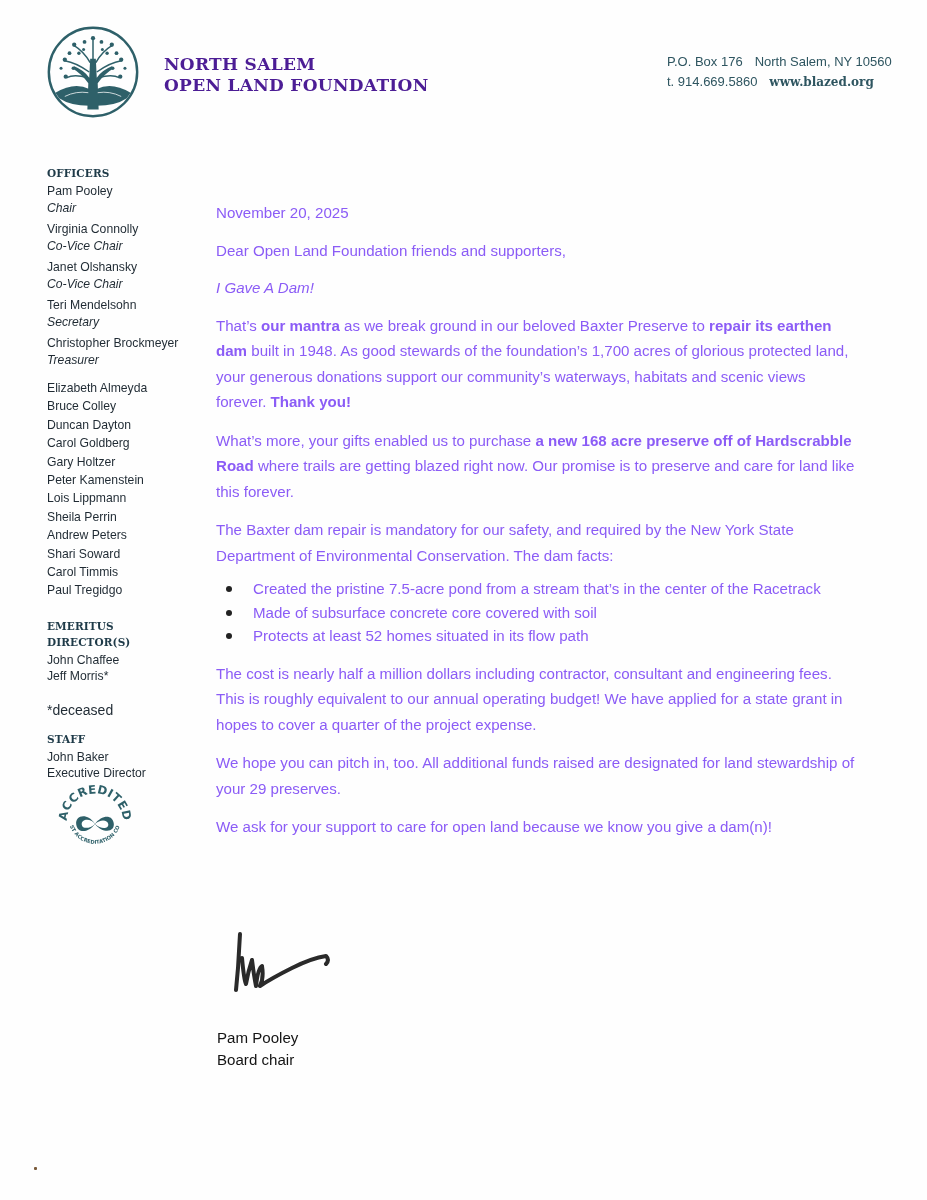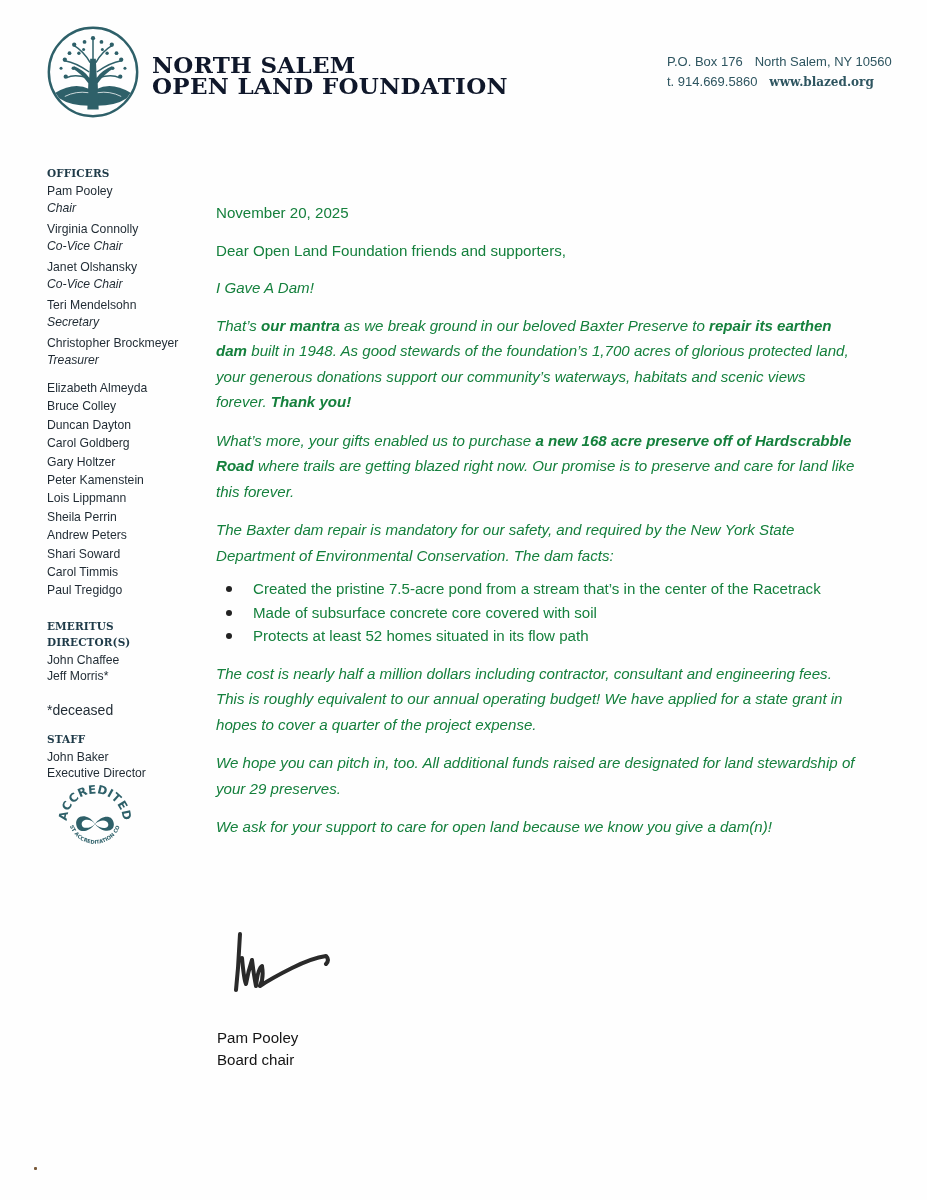--- a/index.html
+++ b/index.html
@@ -8,7 +8,7 @@
 
   
   .logo { position: absolute; left: 46px; top: 25px; width: 94px; height: 94px; }
-  .org-name { position: absolute; left: 152px; top: 54px; font-family: "DejaVu Serif", serif; font-weight: bold; color: #0f172a; font-size: 23px; line-height: 21px; letter-spacing: 0.3px; }
+  .org-name { position: absolute; left: 164px; top: 54px; font-family: "DejaVu Serif", serif; font-weight: bold; color: #4c1d95; font-size: 17px; line-height: 21px; letter-spacing: 0.3px; }
   .org-name div { white-space: nowrap; }
   .contact { position: absolute; left: 667px; top: 52px; font-family: "Liberation Sans", sans-serif; color: #2e5560; font-size: 13px; line-height: 20px; white-space: nowrap; }
   .contact .gap { display: inline-block; width: 12px; }

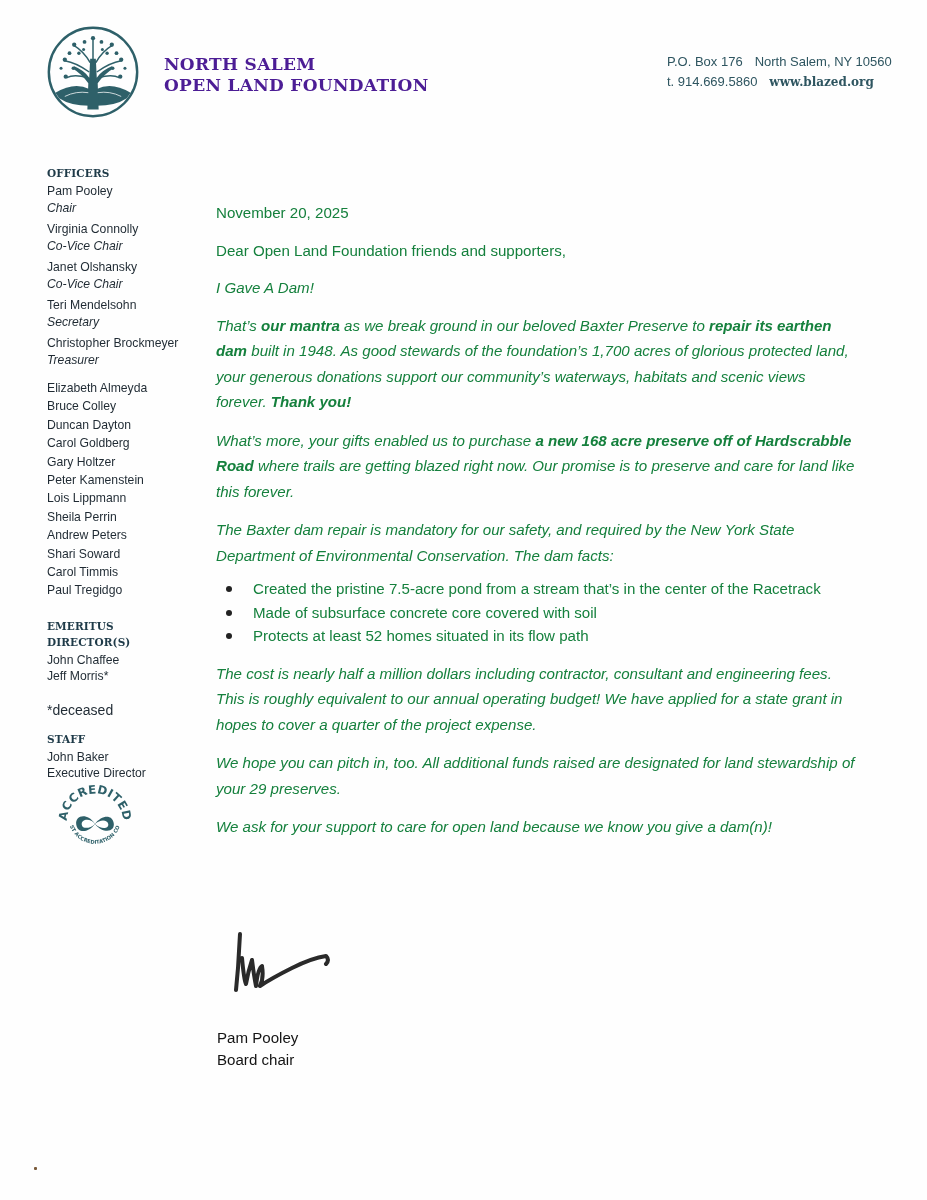--- a/index.html
+++ b/index.html
@@ -31,7 +31,7 @@
   .badge { position: absolute; left: 56px; top: 781px; width: 78px; height: 78px; }
 
   
-  .letter { position: absolute; left: 216px; top: 200px; width: 640px; font-family: "Liberation Sans", sans-serif; font-size: 15.1px; line-height: 25.5px; color: #15803d; }
+  .letter { position: absolute; left: 216px; top: 200px; width: 640px; font-family: "Liberation Sans", sans-serif; font-size: 15.1px; line-height: 25.5px; color: #8b5cf6; }
   .letter p { margin: 0; }
   .date { margin-bottom: 12px !important; }
   .salutation { margin-bottom: 12px !important; }

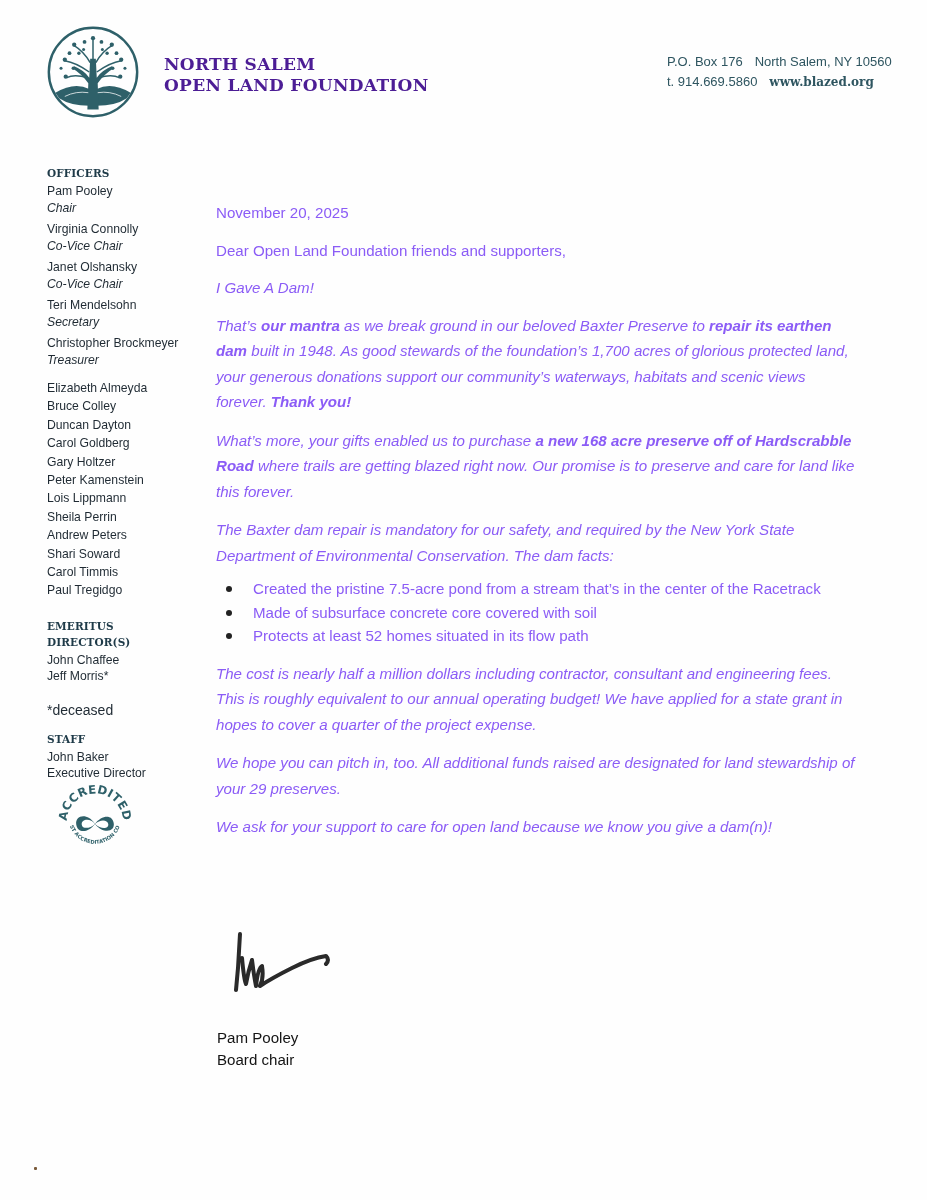--- a/index.html
+++ b/index.html
@@ -36,7 +36,7 @@
   .date { margin-bottom: 12px !important; }
   .salutation { margin-bottom: 12px !important; }
   .headline { font-style: italic; margin-bottom: 12px !important; }
-  .para { margin-bottom: 13px !important; font-style: italic; }
+  .para { margin-bottom: 13px !important; }
   .letter b { font-weight: bold; }
   .facts { margin: -4px 0 13px 0; padding: 0; list-style: none; }
   .facts li { position: relative; padding-left: 37px; line-height: 23.5px; }

